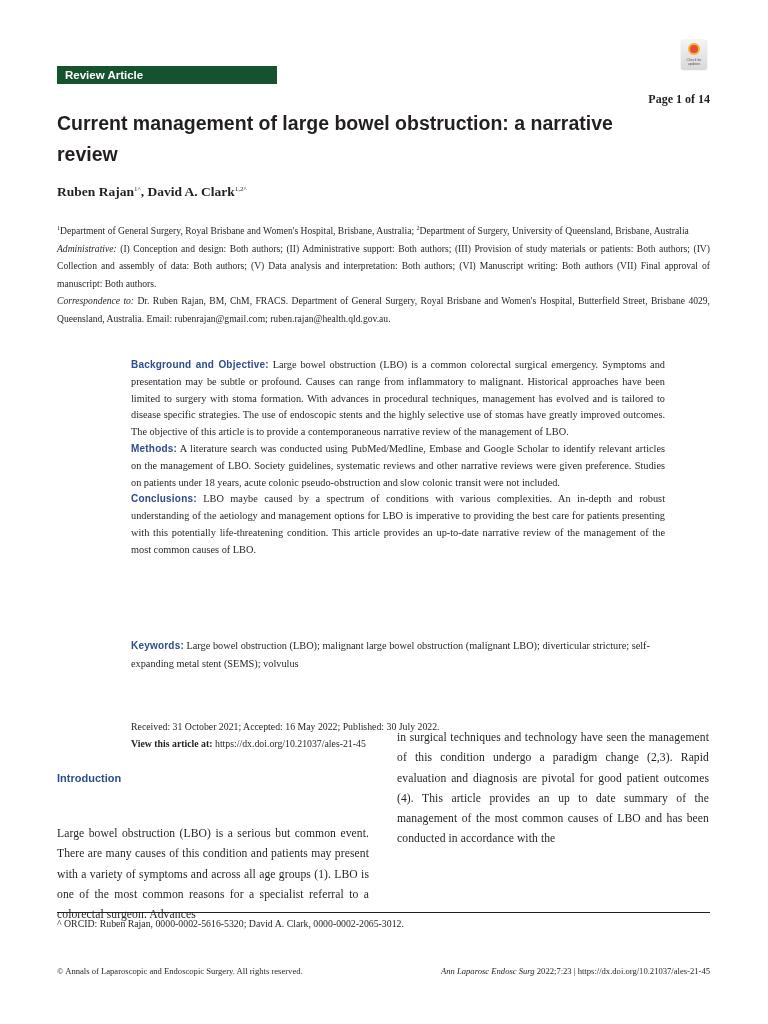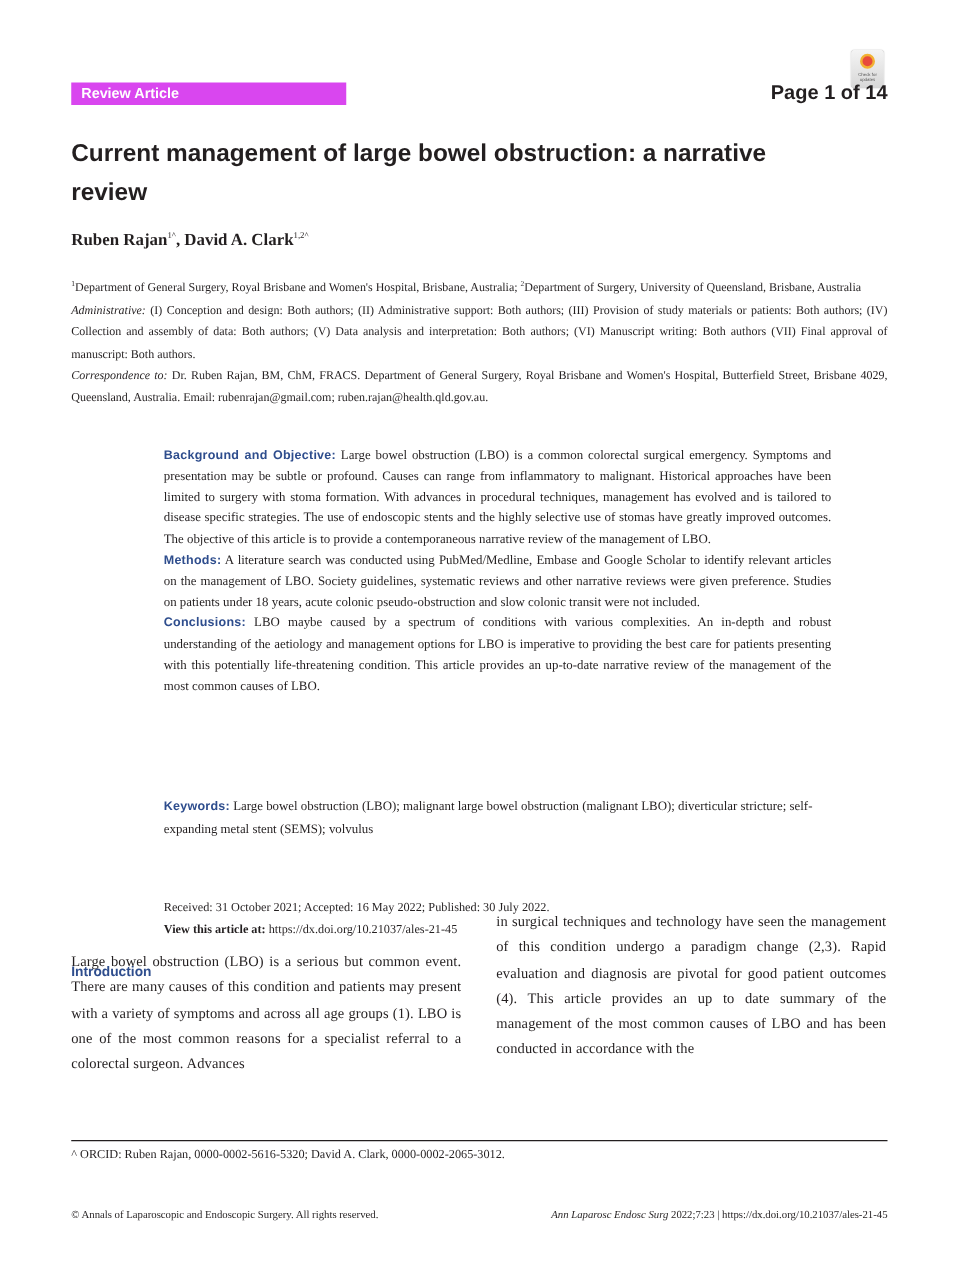--- a/index.html
+++ b/index.html
@@ -9,7 +9,7 @@
   }
   .abs { position: absolute; }
   .banner {
-    left: 57px; top: 66px; width: 220px; height: 18px; background: #d946ef;
+    left: 57px; top: 66px; width: 220px; height: 18px; background: #14532d;
     color: #ffffff; font-family: "Liberation Sans", sans-serif; font-weight: bold;
     font-size: 11.5px; line-height: 18px; padding-left: 8px; box-sizing: border-box;
   }

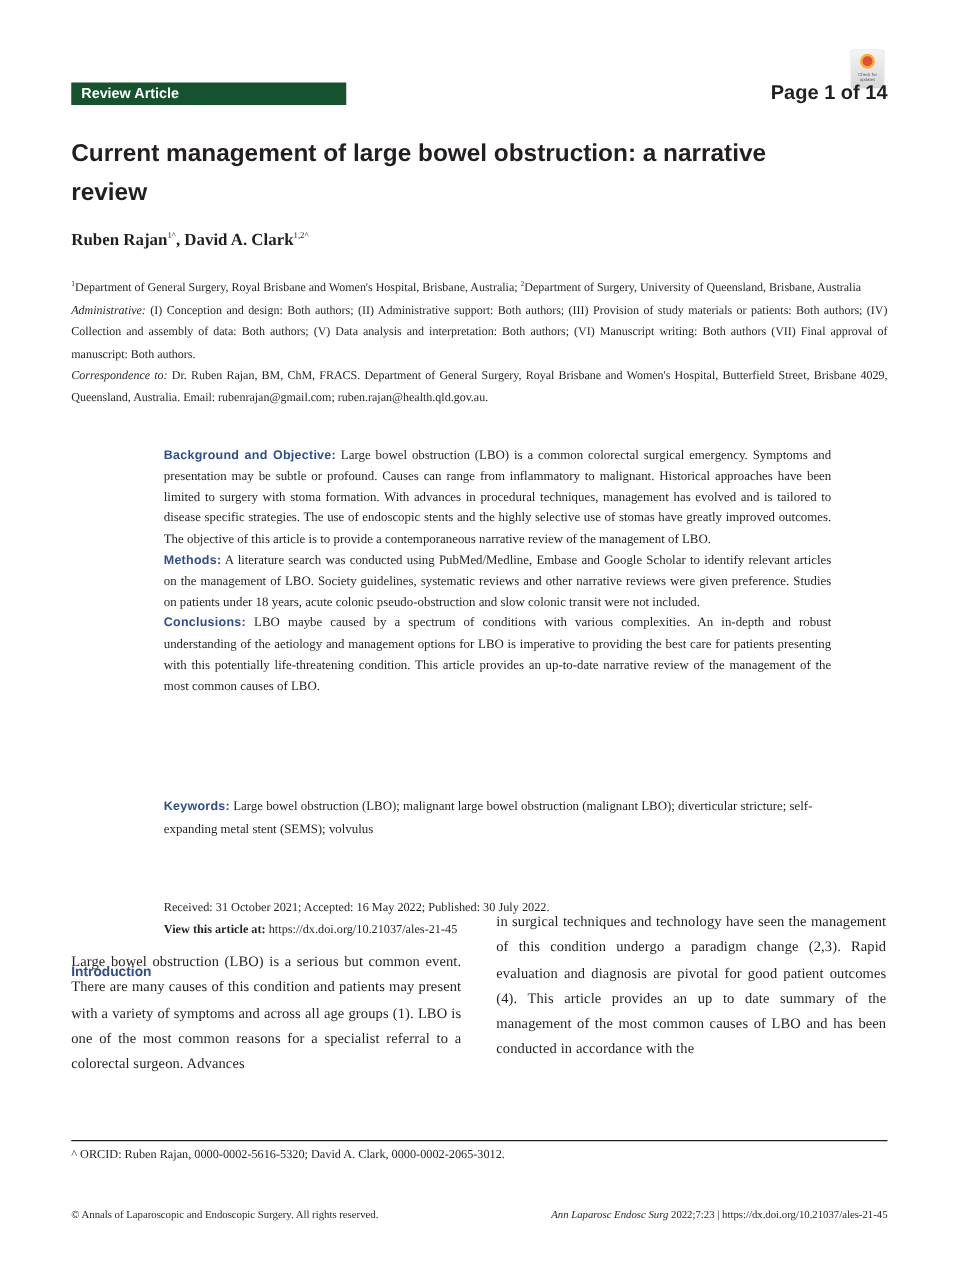--- a/index.html
+++ b/index.html
@@ -26,8 +26,8 @@
     font-family: "Liberation Sans", sans-serif; font-size: 3.5px; line-height: 4px; color: #555;
   }
   .page-num {
-    right: 58px; top: 66px; font-family: Liberation Sans, sans-serif; font-weight: bold;
-    font-size: 16px; color: #231f20;
+    right: 58px; top: 92px; font-family: Liberation Serif, serif; font-weight: bold;
+    font-size: 12px; color: #231f20;
   }
   .title {
     left: 57px; top: 108px; width: 620px; font-family: "Liberation Sans", sans-serif;

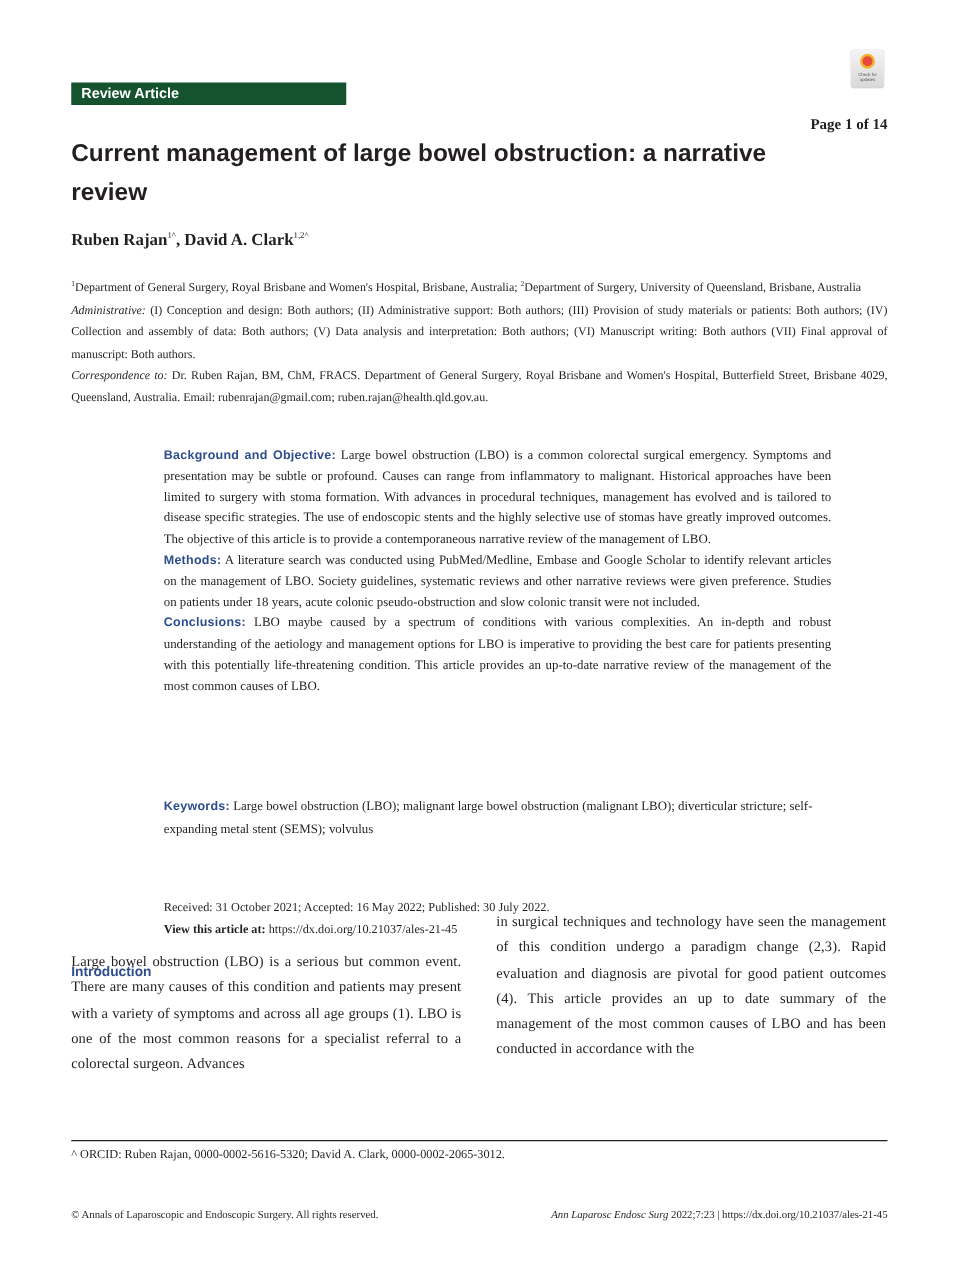--- a/index.html
+++ b/index.html
@@ -69,7 +69,7 @@
     width: 312px; font-size: 11.6px; line-height: 20.3px; text-align: justify; color: #231f20;
     letter-spacing: 0.1px;
   }
-  .col-left { left: 57px; top: 760px; }
+  .col-left { left: 57px; top: 824px; }
   .col-right { left: 397px; top: 728px; }
   .rule { left: 57px; top: 912px; width: 653px; height: 1px; background: #231f20; }
   .orcid { left: 57px; top: 918px; font-size: 9.8px; color: #231f20; }

